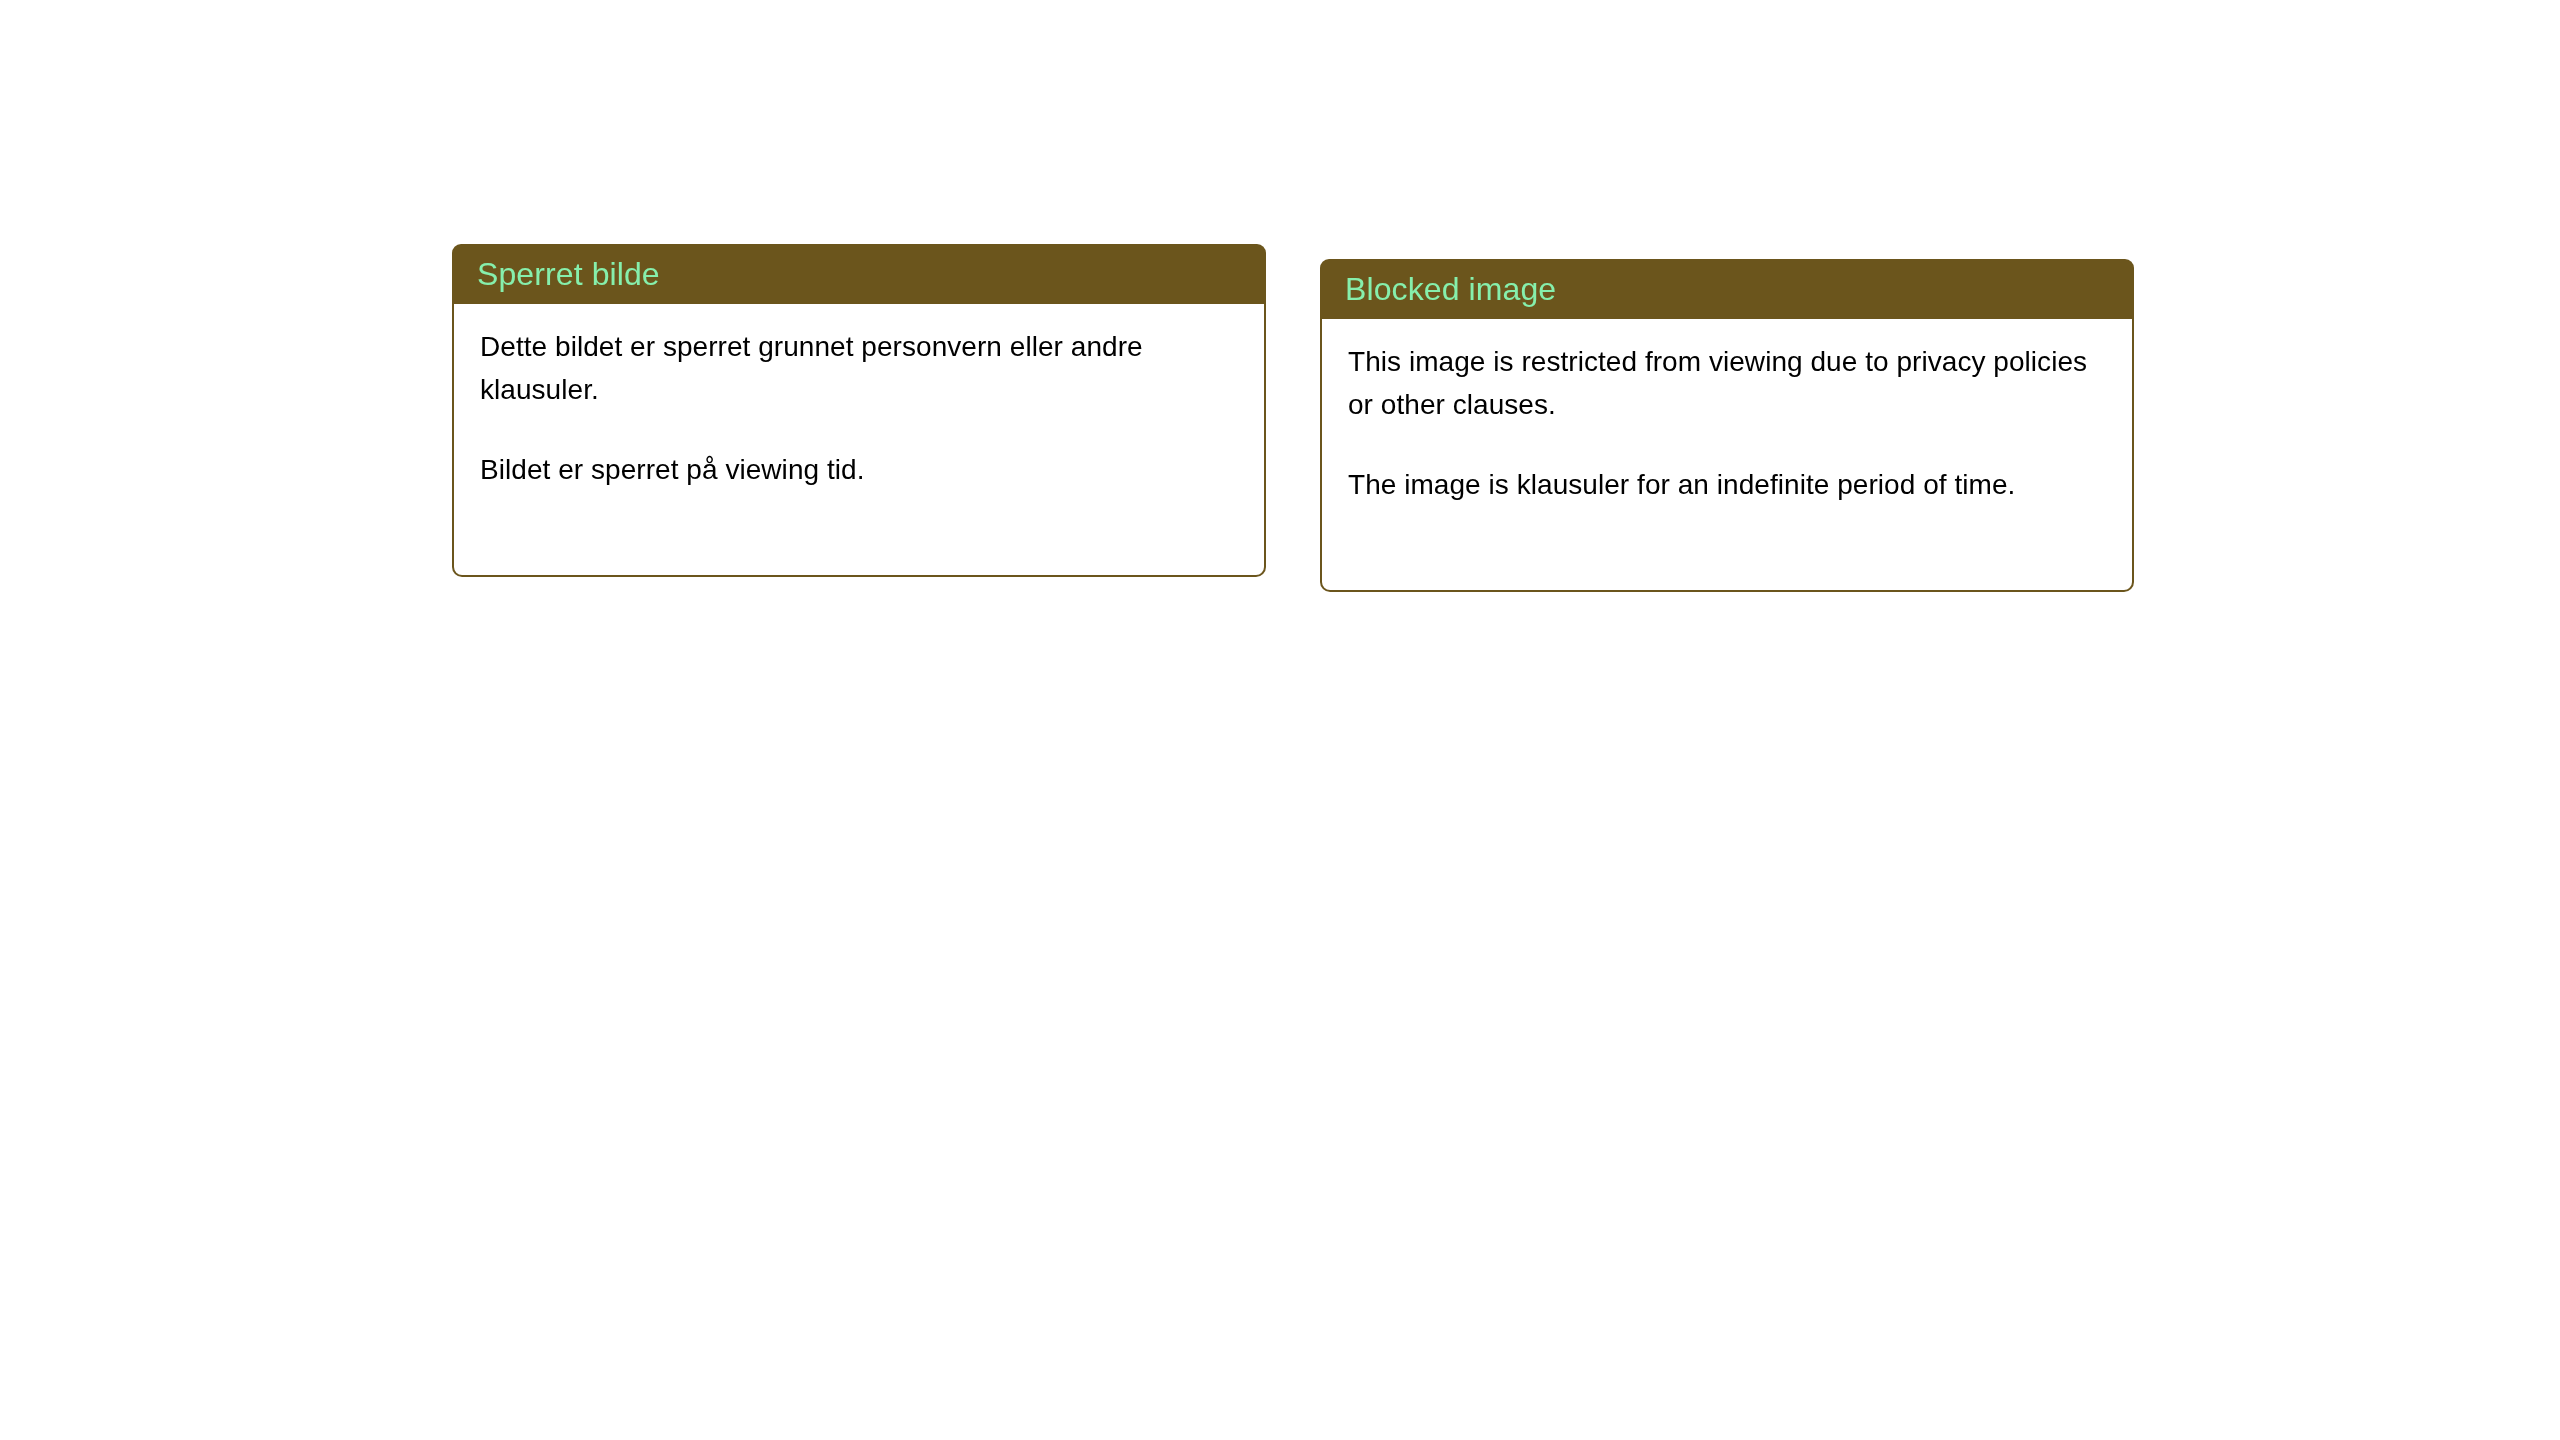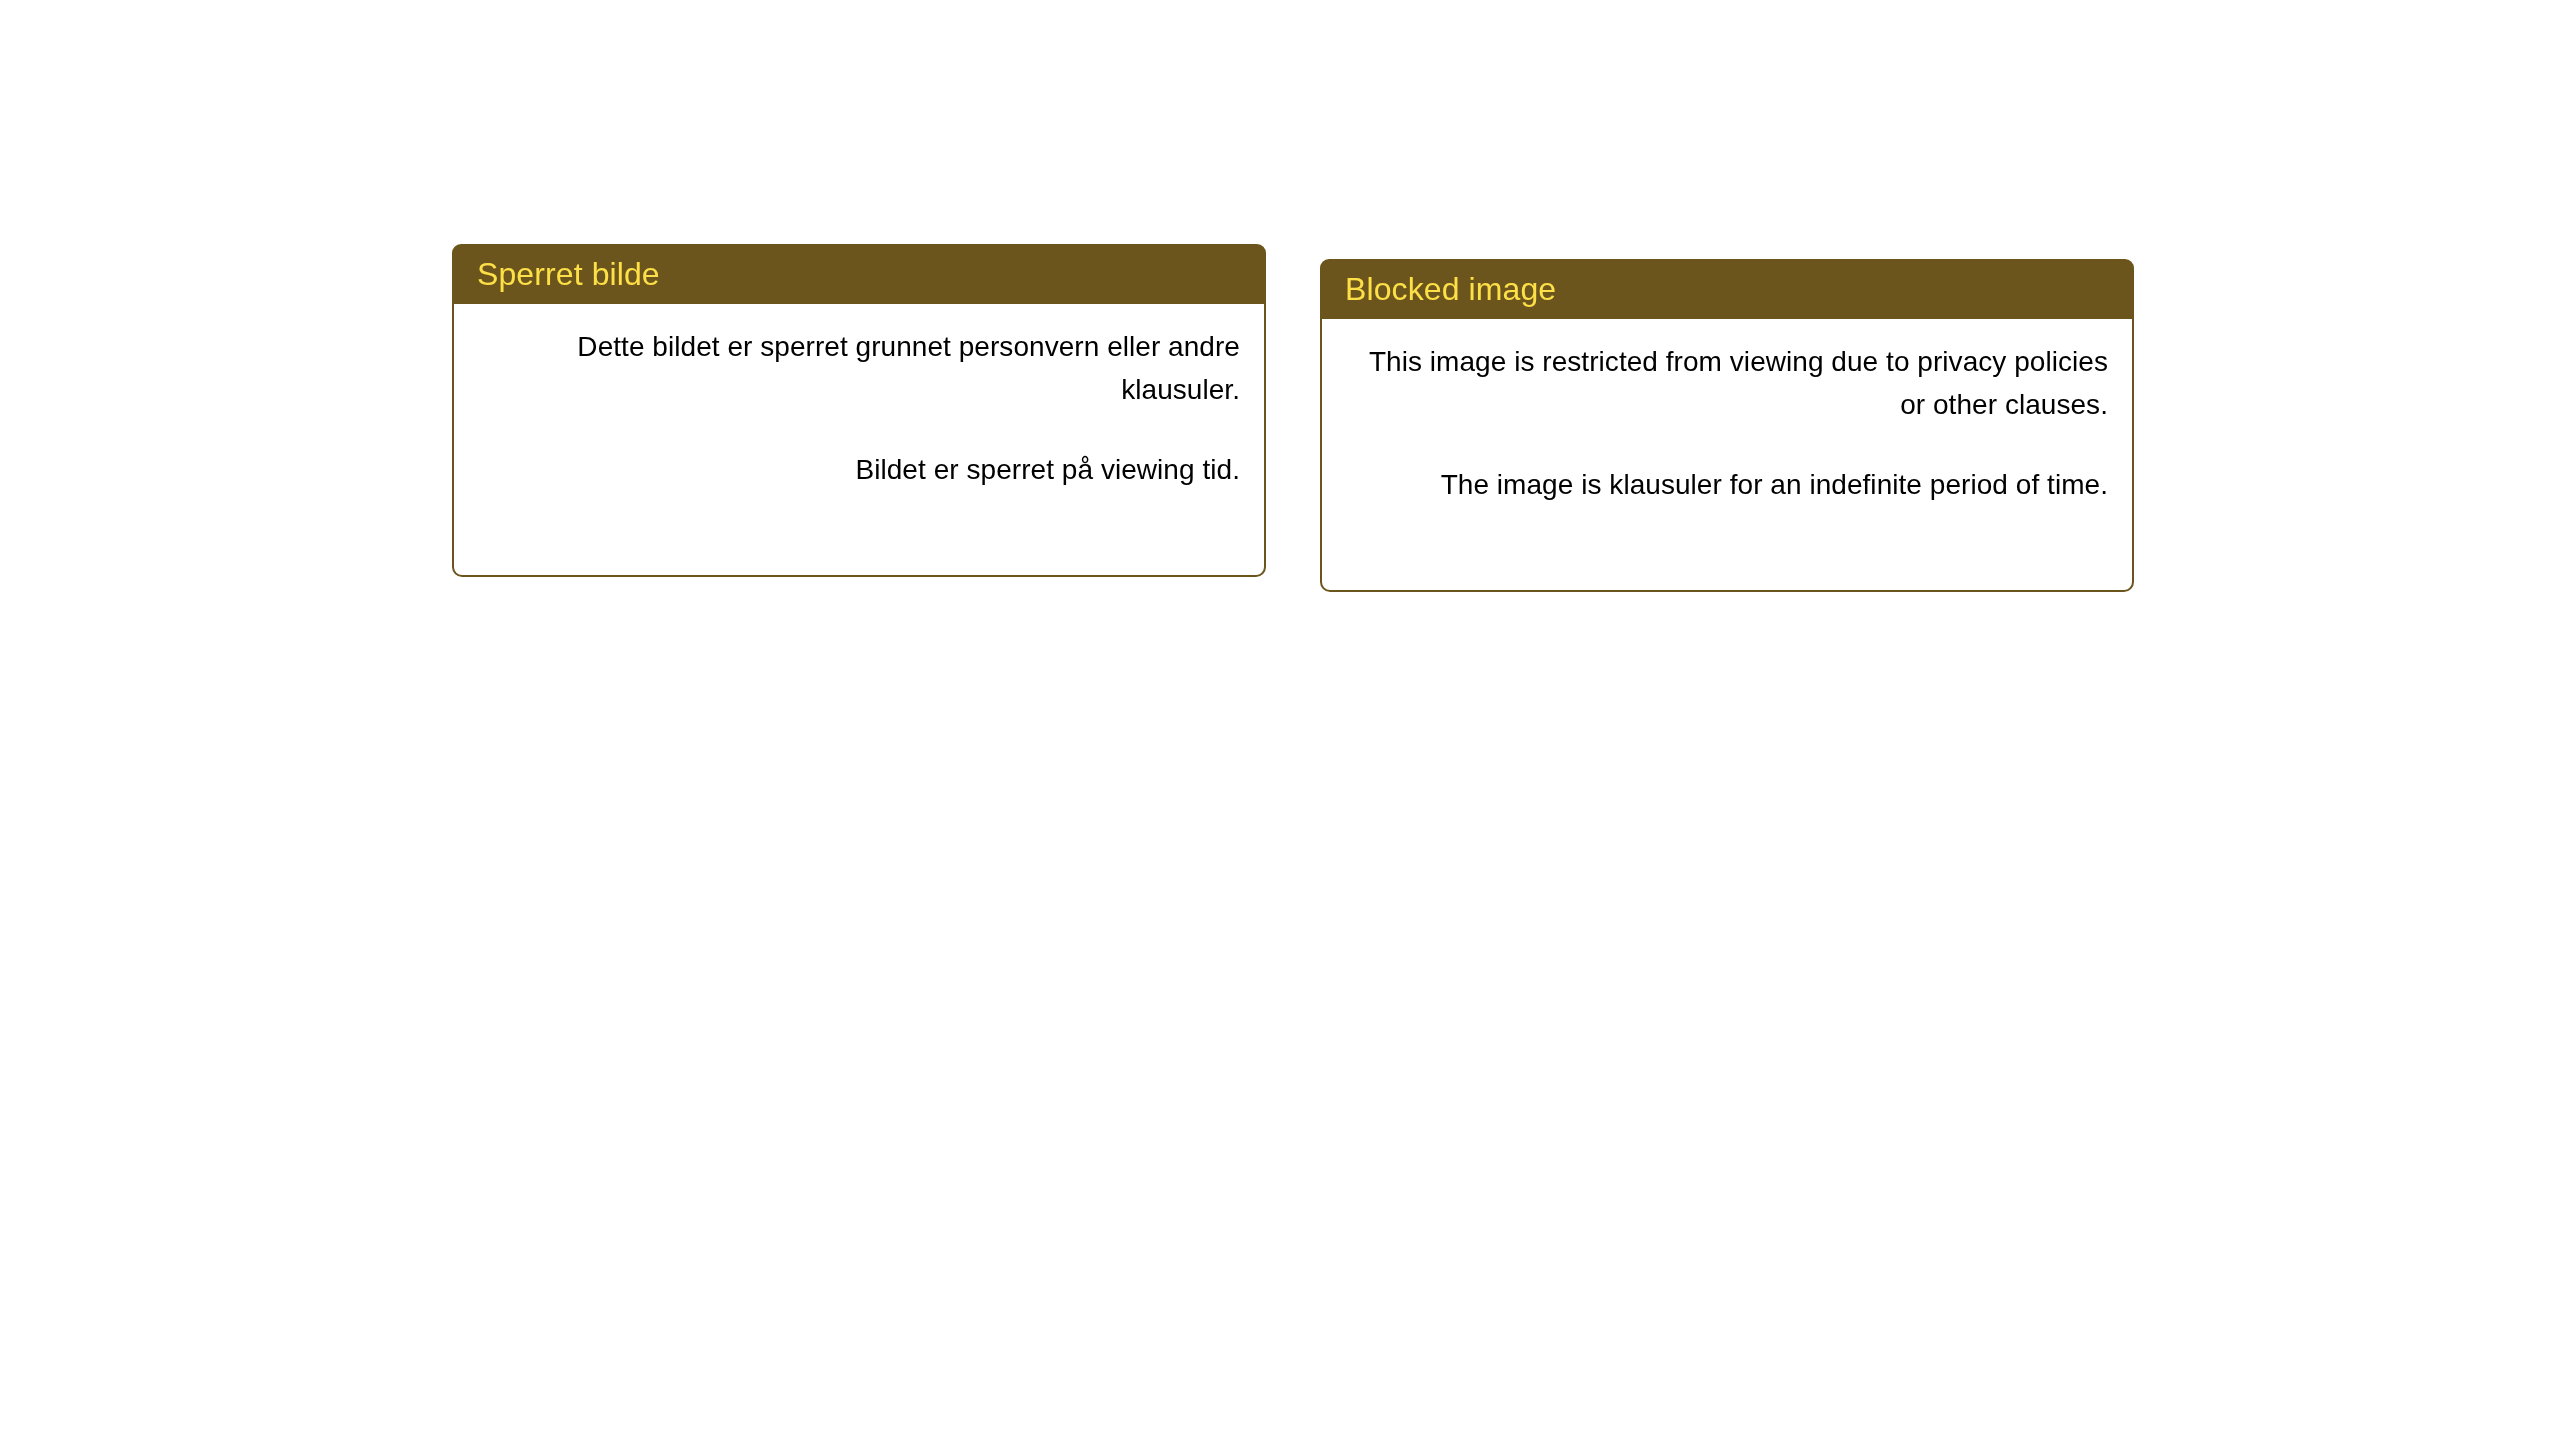--- a/index.html
+++ b/index.html
@@ -45,7 +45,7 @@
   }
 
   .panel-title {
-    color: #fde047;
+    color: #86efac;
     font-size: 32px;
     line-height: 36px;
     font-weight: 400;

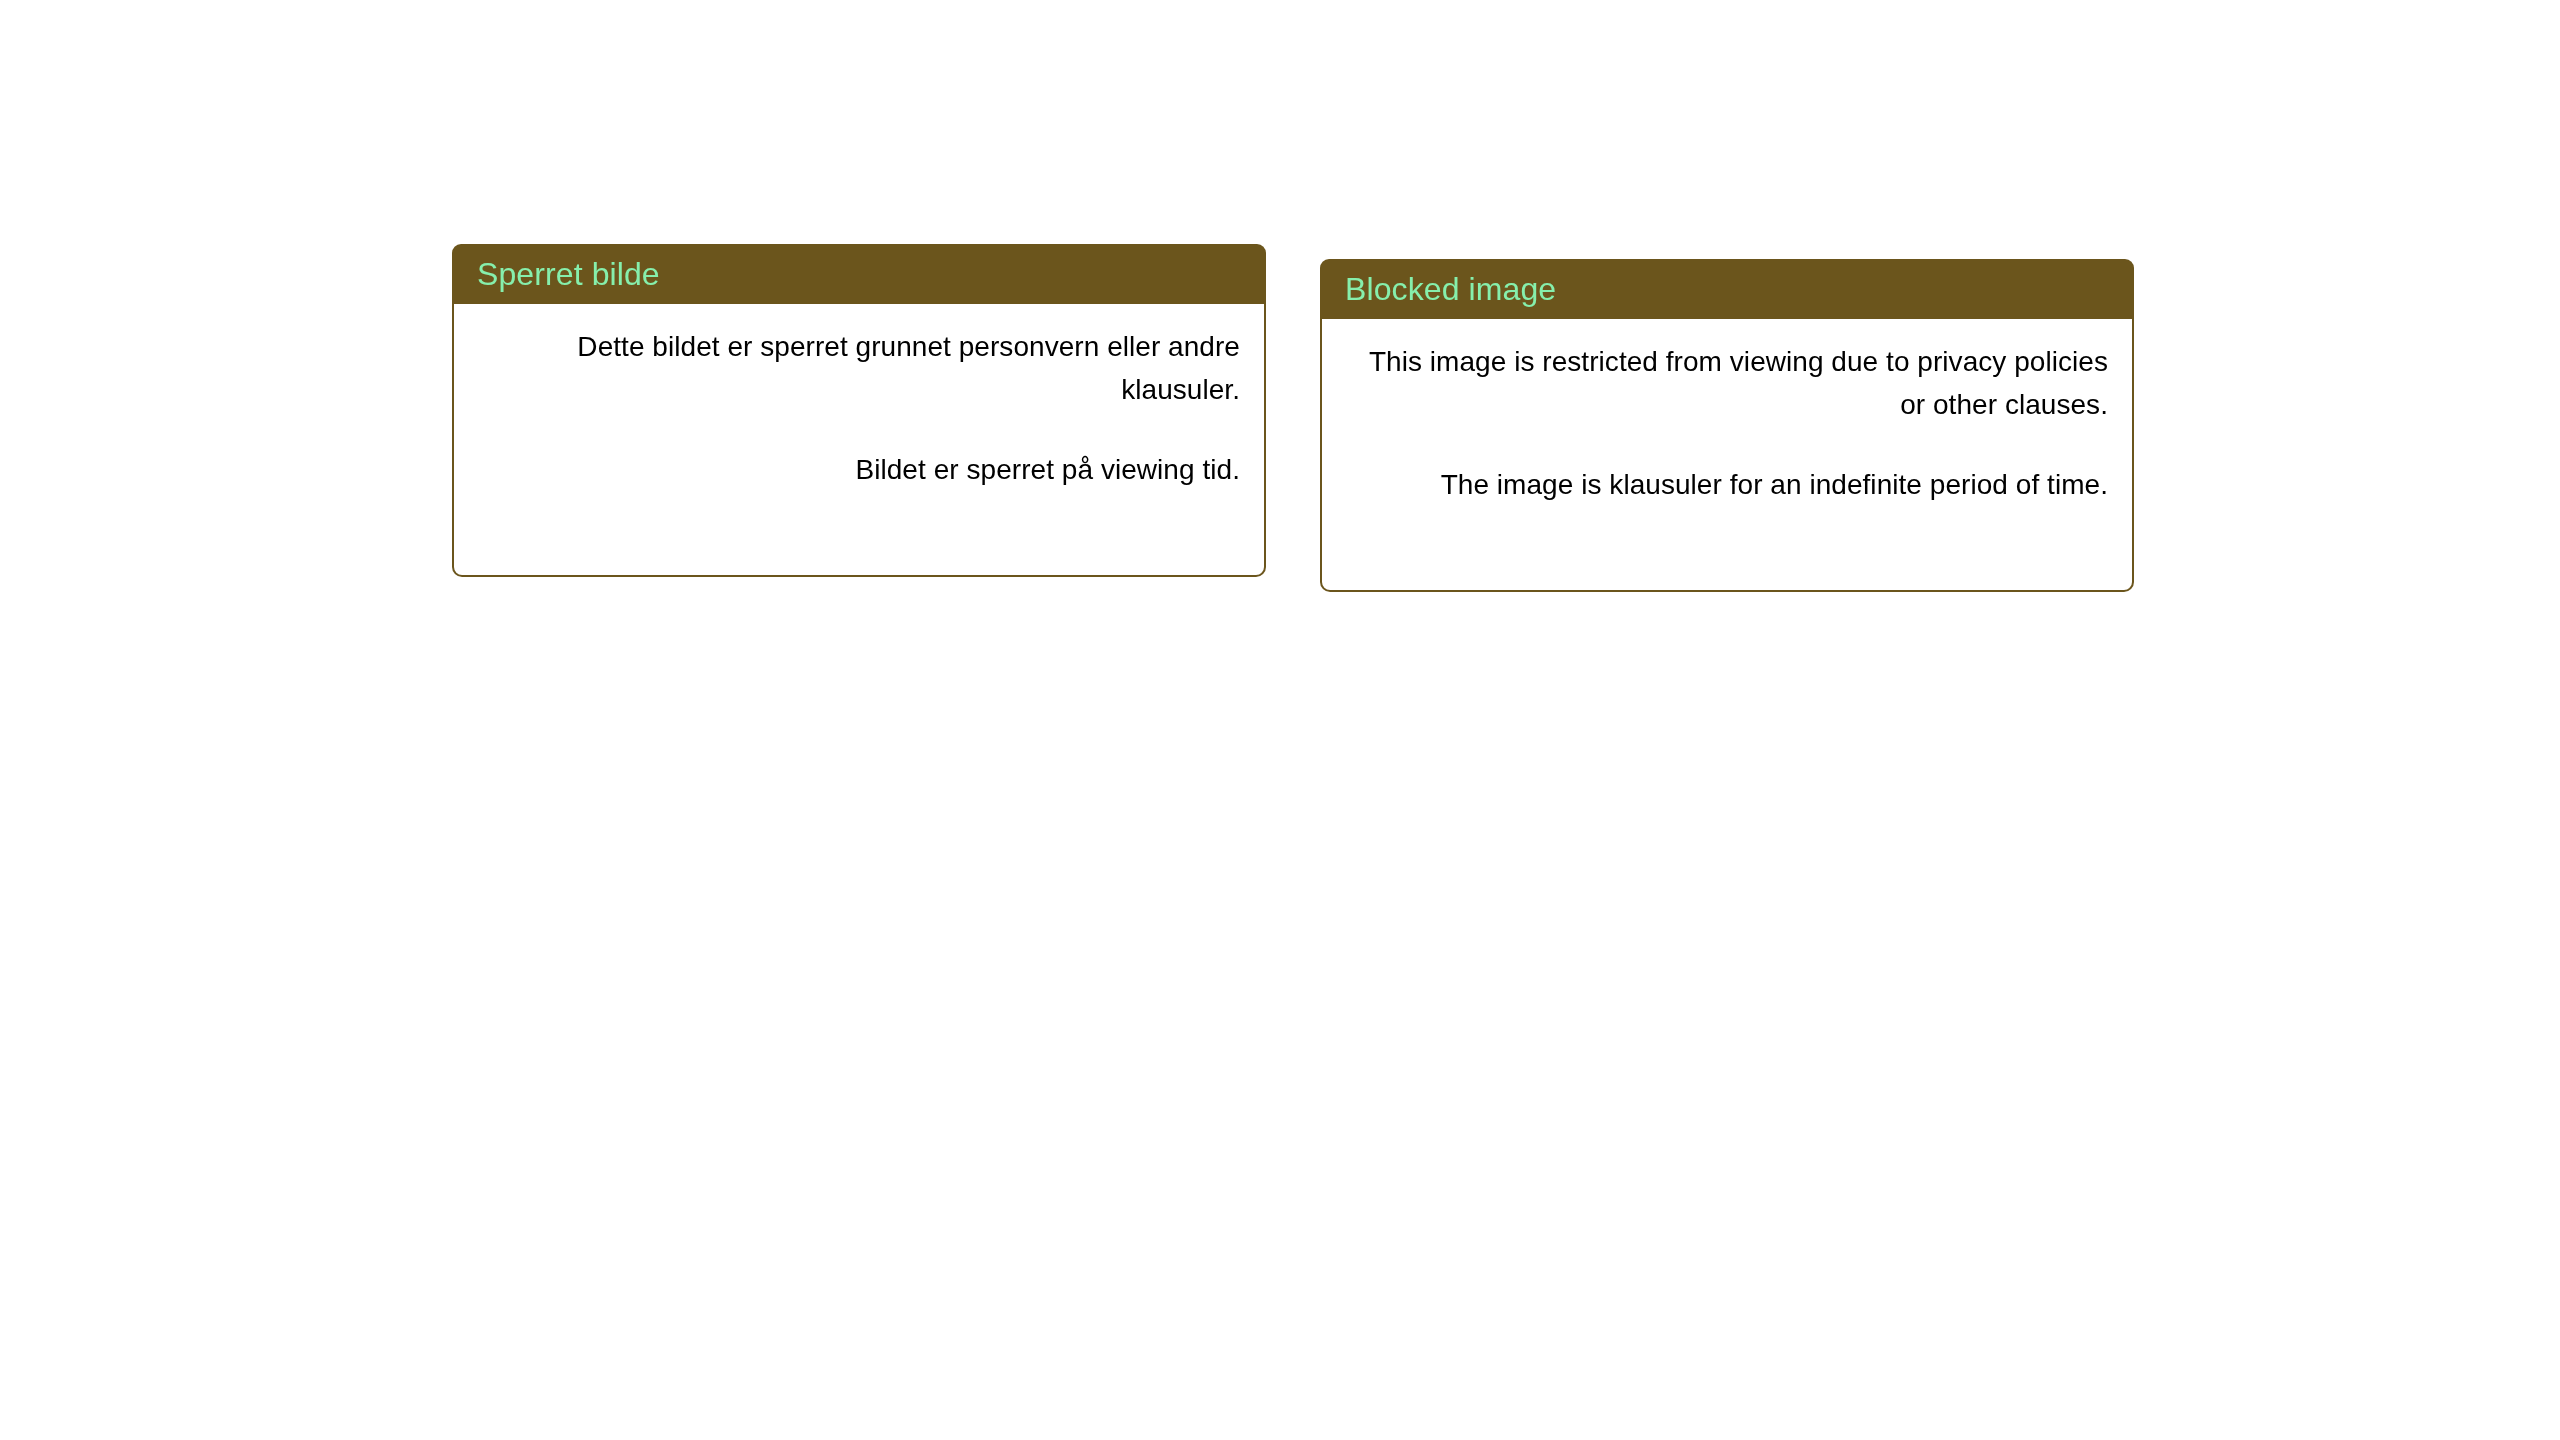--- a/index.html
+++ b/index.html
@@ -64,7 +64,6 @@
     padding: 22px 24px 0 26px;
     position: relative;
     margin-top: -1px;
-    text-align: right;
   }
 
   .body-para {

